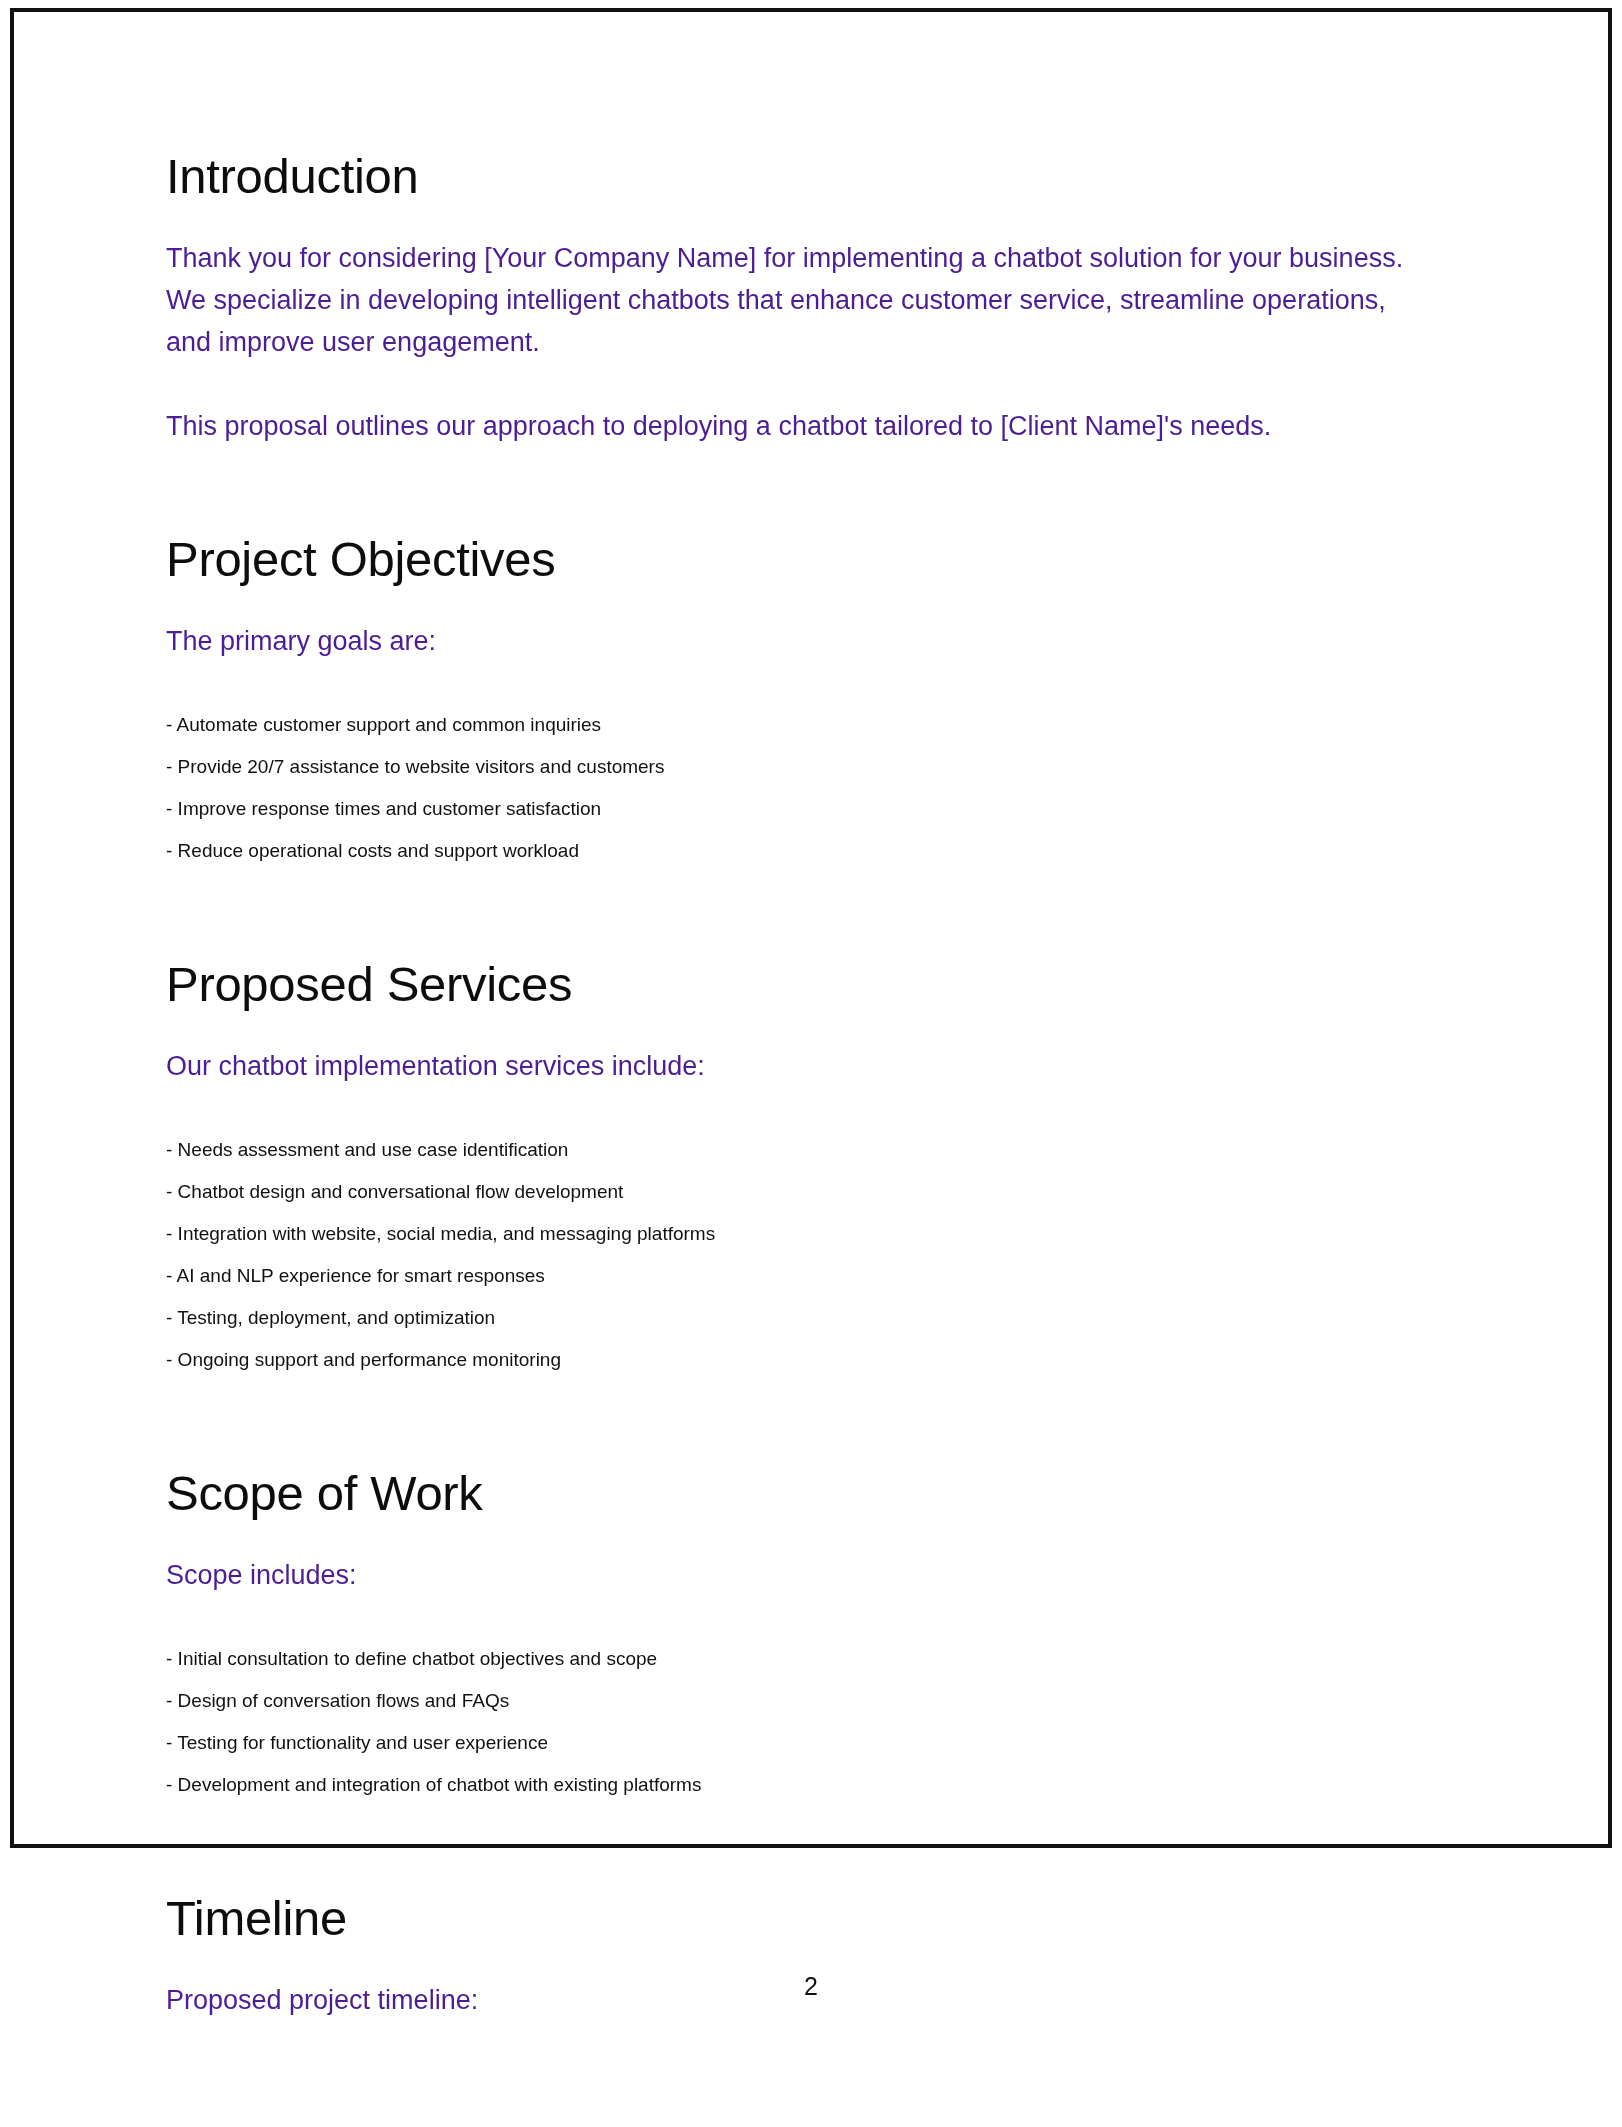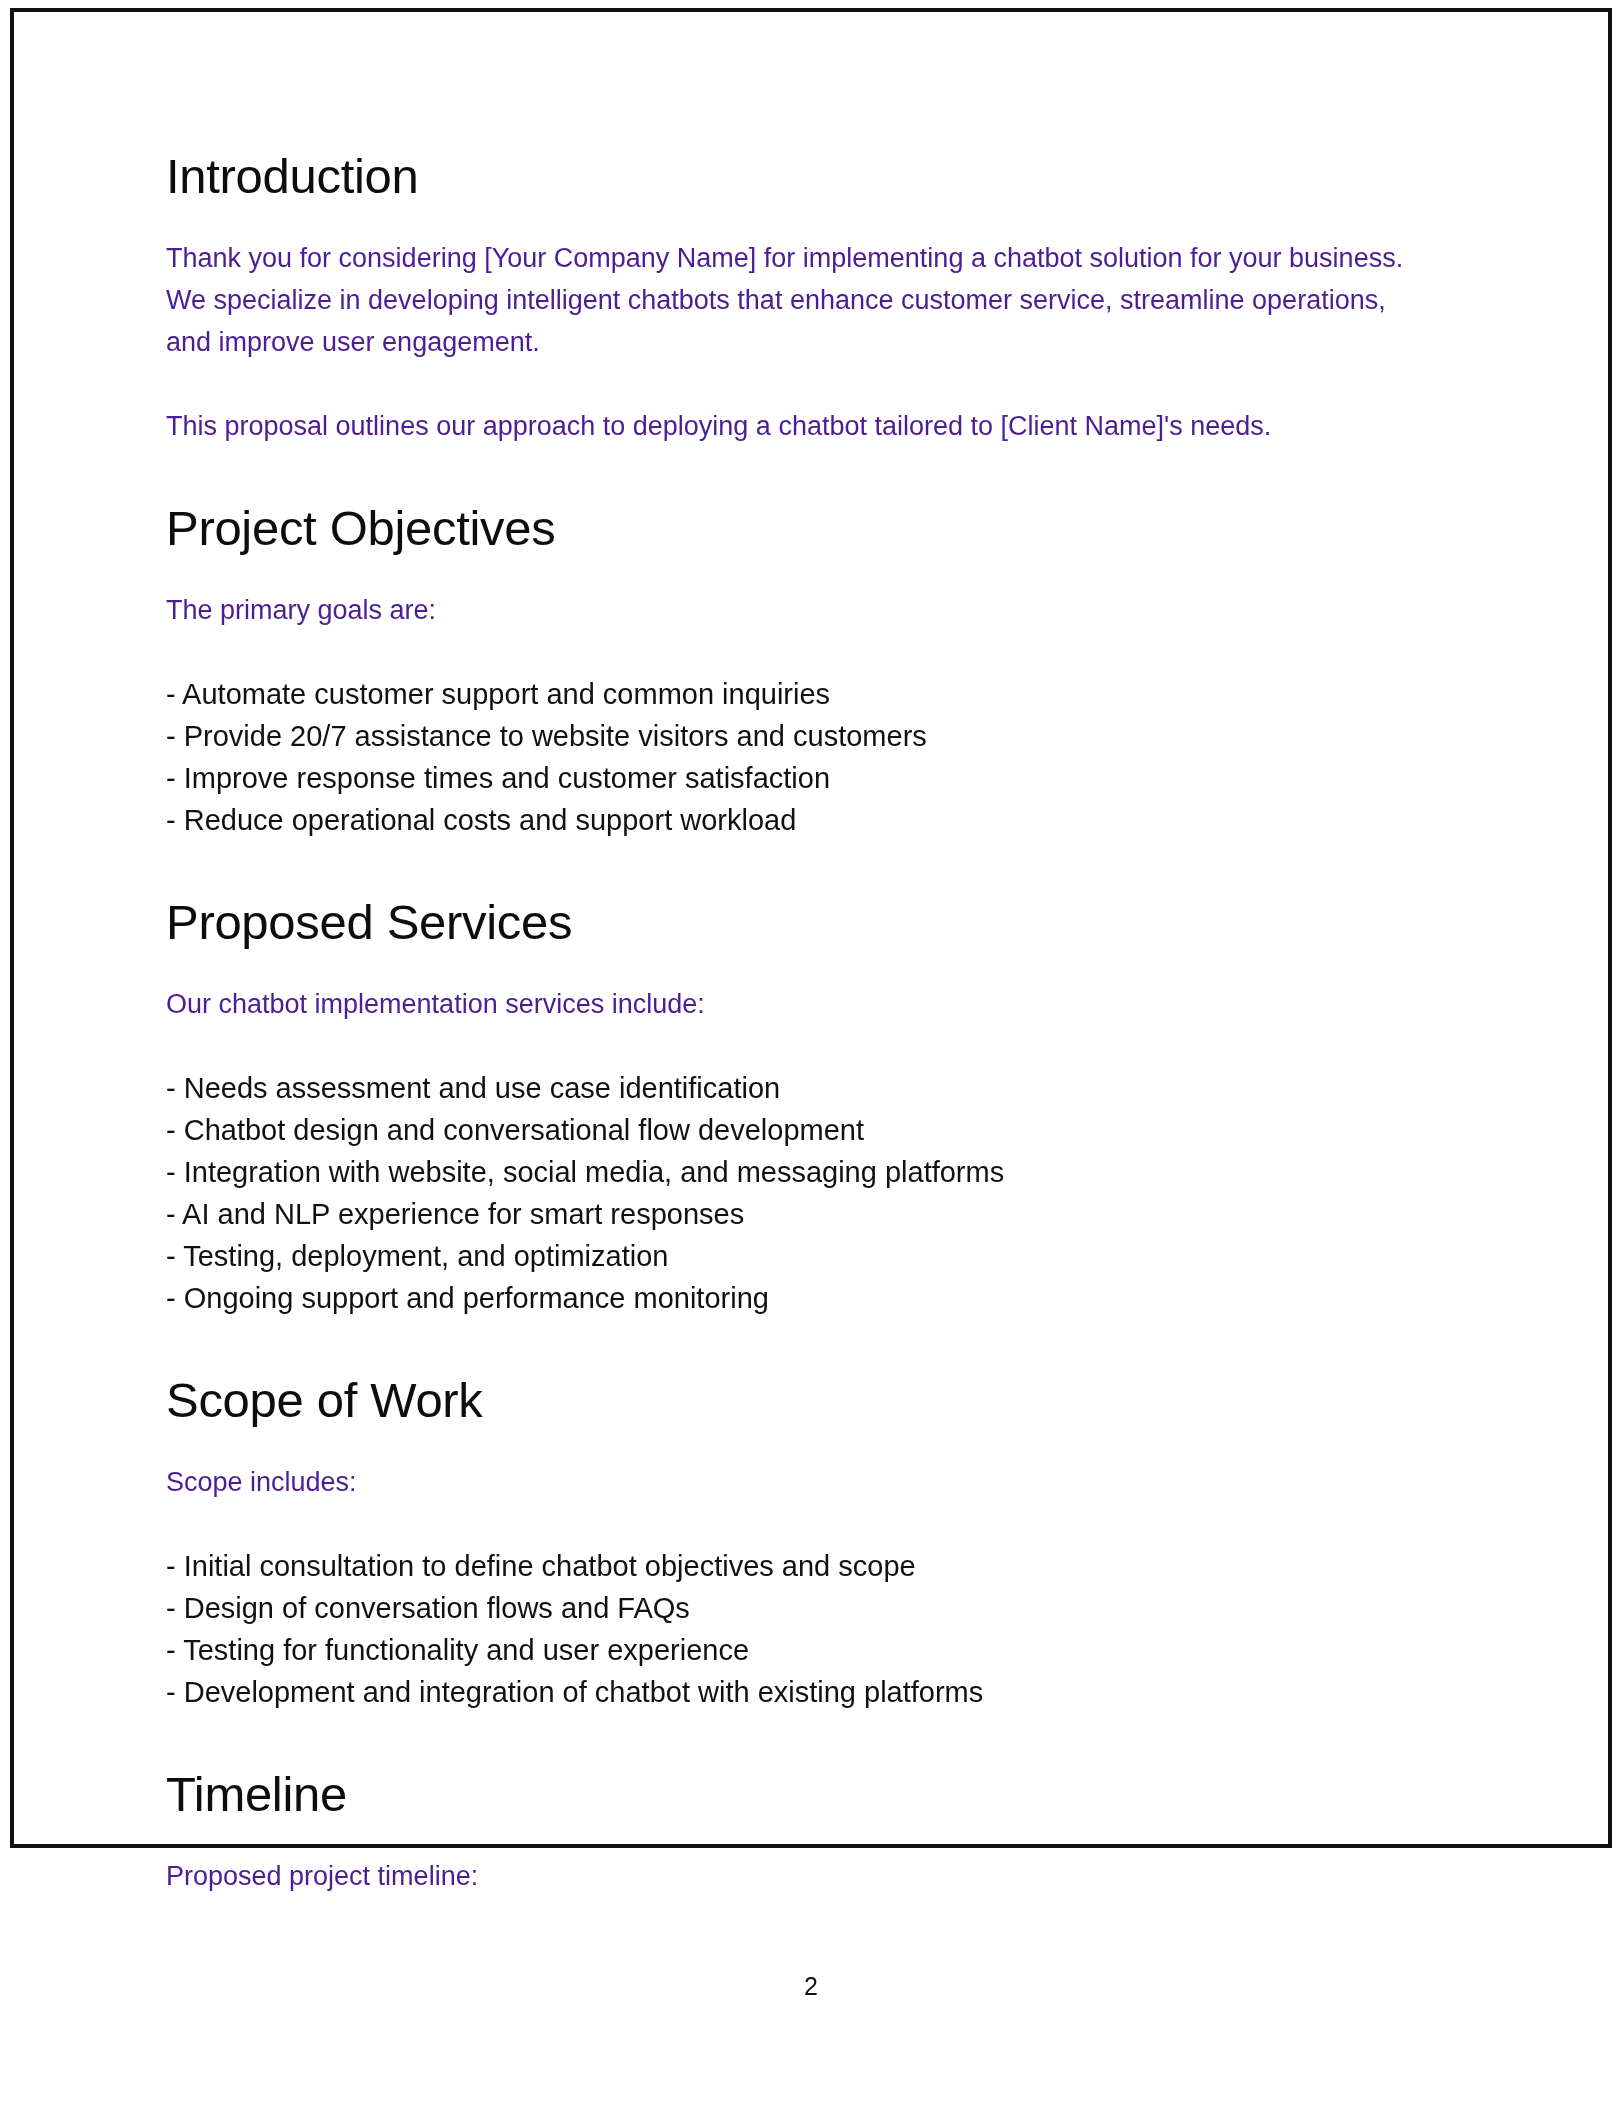--- a/index.html
+++ b/index.html
@@ -49,7 +49,7 @@
     margin: 0;
   }
   .section.first { margin-top: 0; }
-  .section.spaced { margin-top: 55px; }
+  .section.spaced { margin-top: 86px; }
   .heading-gap { height: 34px; }
   p.para {
     font-family: "Liberation Sans", sans-serif;

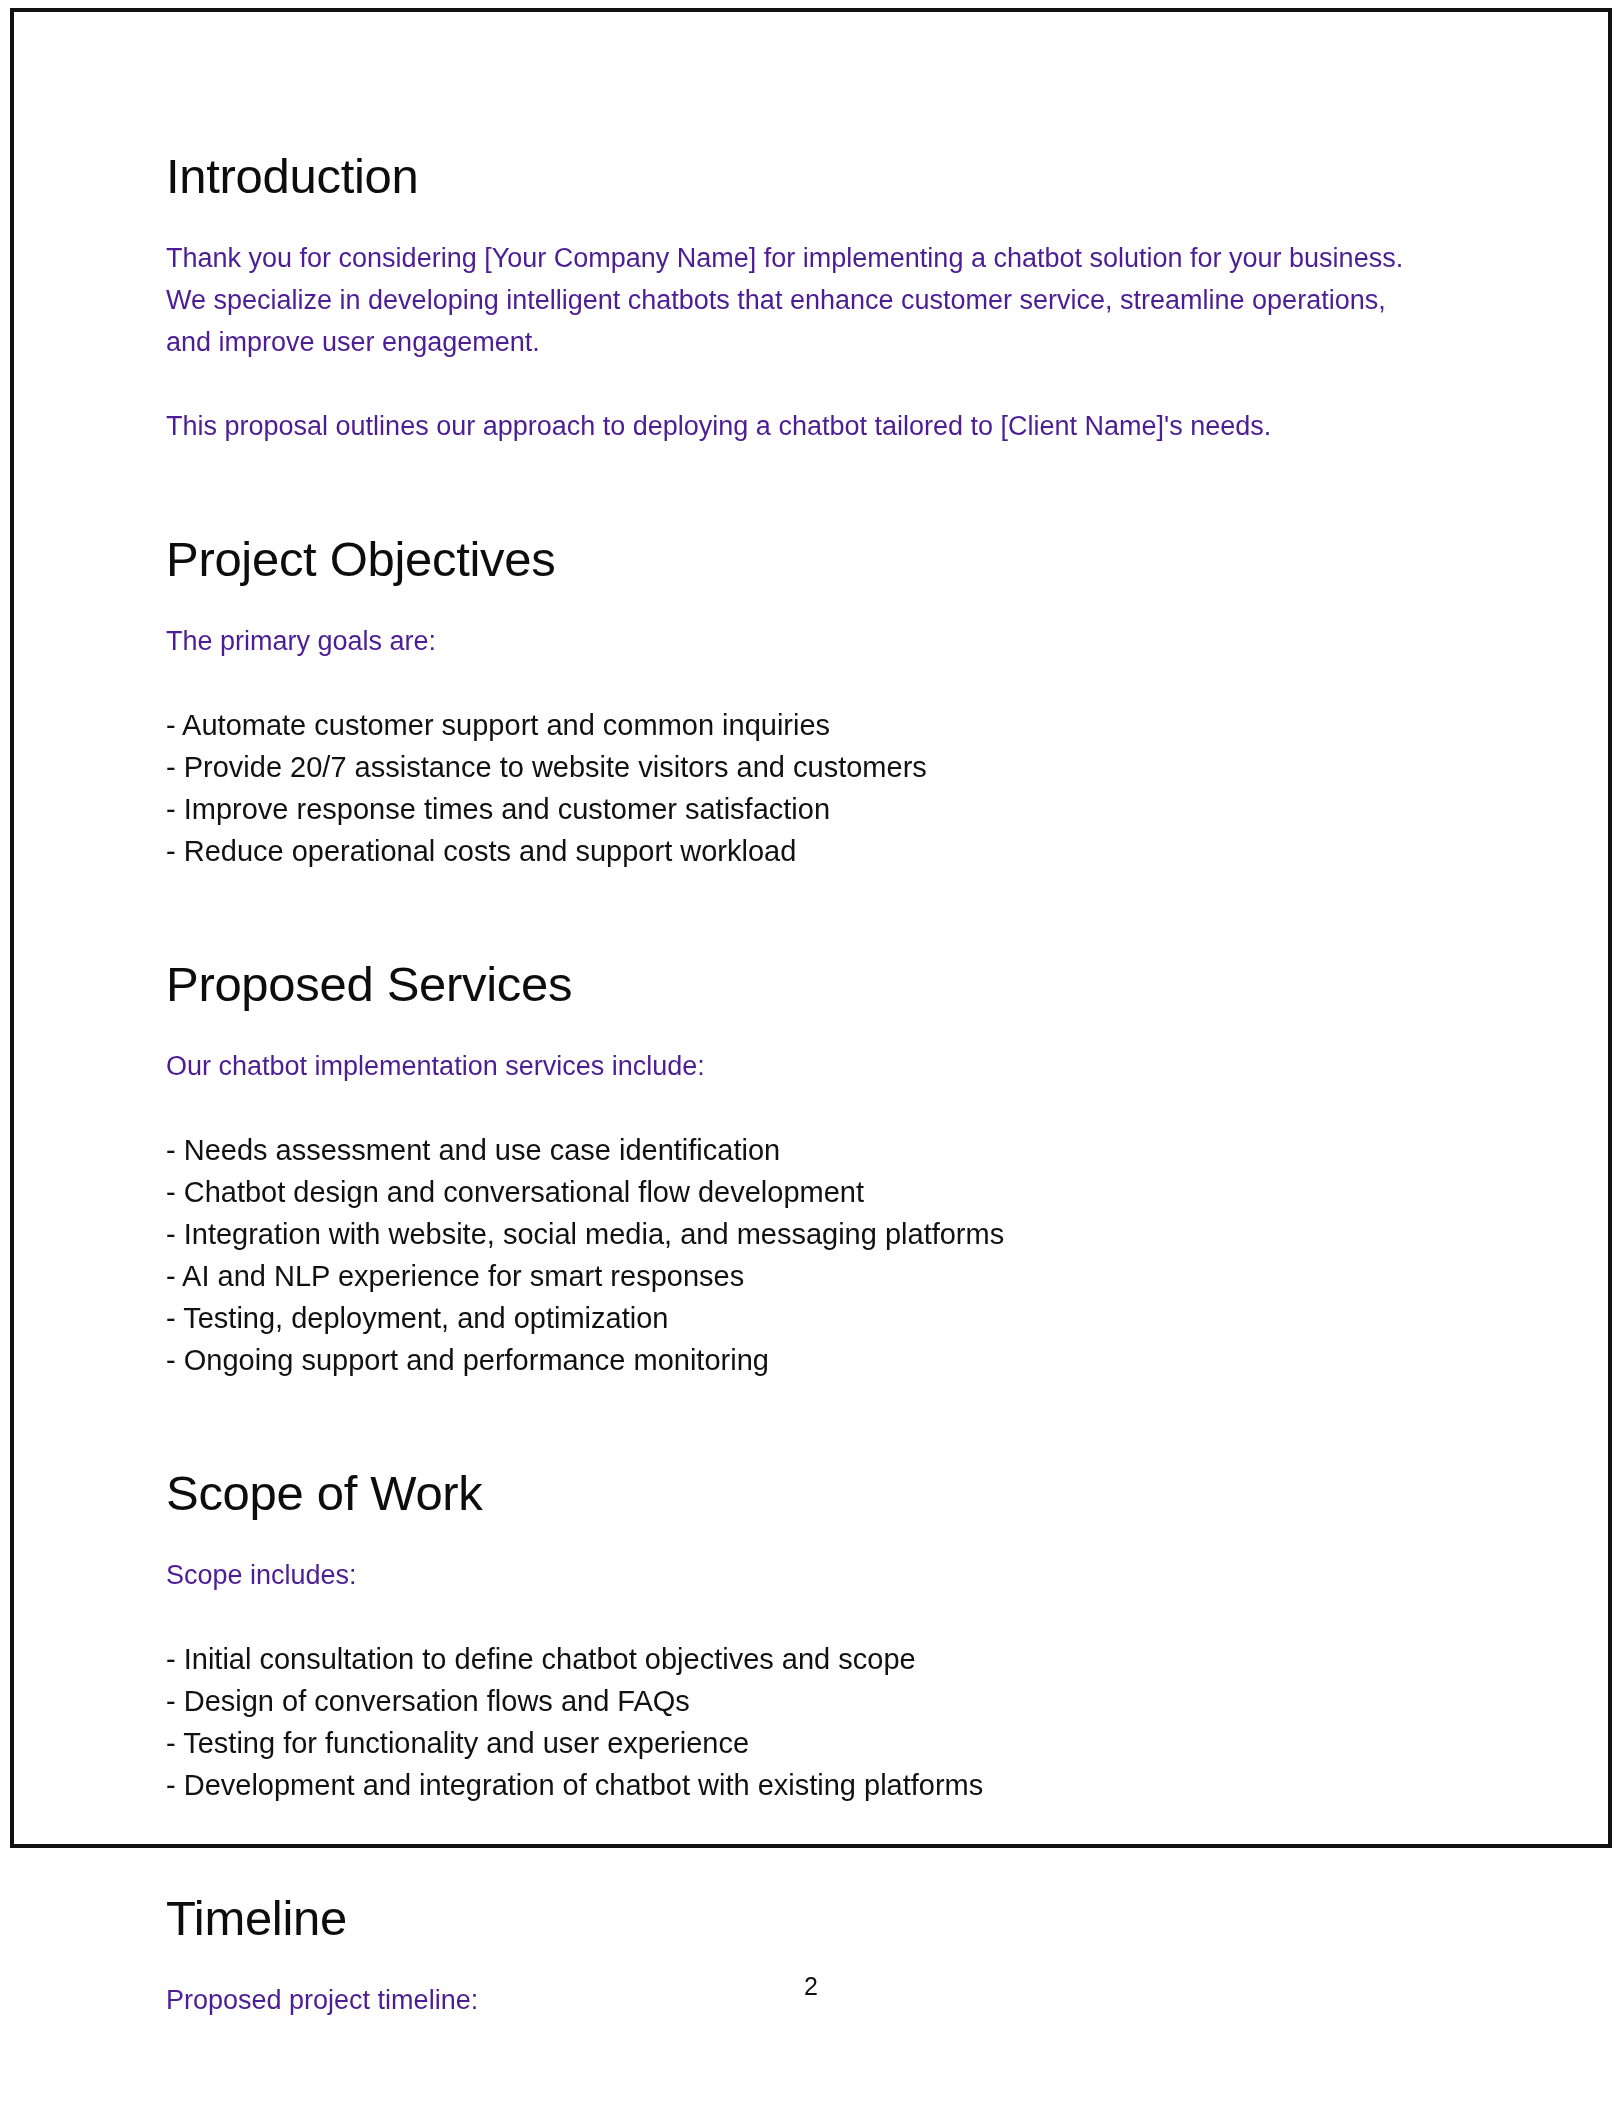--- a/index.html
+++ b/index.html
@@ -69,7 +69,7 @@
   }
   ul.dash-list li {
     font-family: "Liberation Sans", sans-serif;
-    font-size: 29px;
+    font-size: 19px;
     line-height: 42px;
     color: #111111;
     margin: 0;

